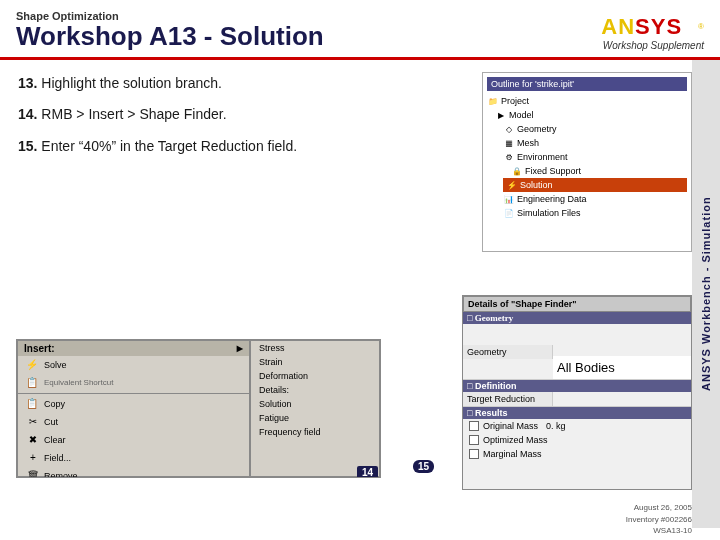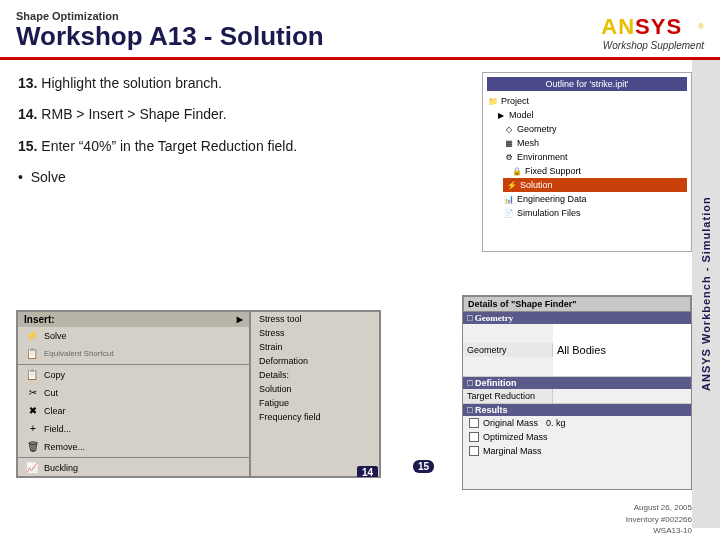--- a/index.html
+++ b/index.html
@@ -105,7 +105,6 @@
       background: #f5f5f5;
       border: 1px solid #aaa;
       overflow: hidden;
-      text-align: center;
     }
 
     .screenshot-bottom-left {

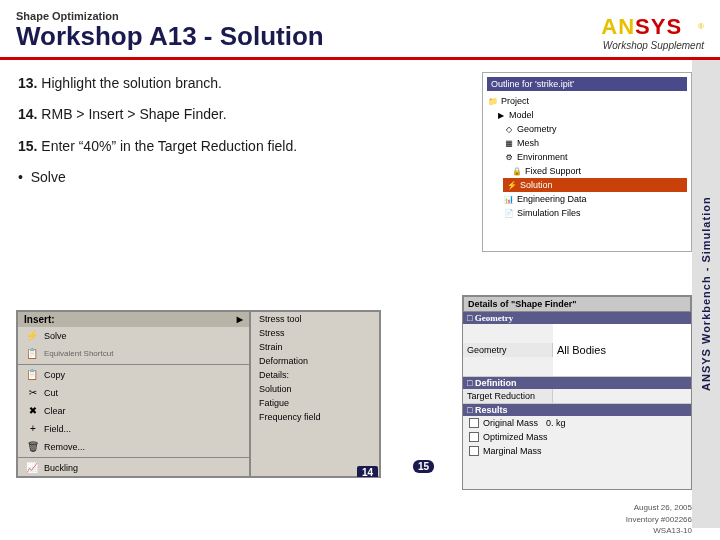--- a/index.html
+++ b/index.html
@@ -311,9 +311,6 @@
     <div class="instruction">
       <strong>15.</strong> Enter “40%” in the Target Reduction field.
     </div>
-    <div class="instruction">
-      •&nbsp;&nbsp;Solve
-    </div>
 
     <div class="screenshot-bottom-left">
       <div class="menu-panel">

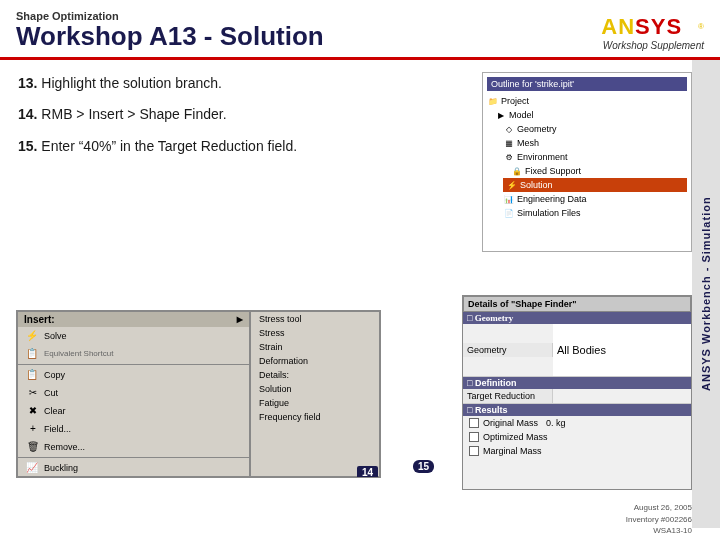--- a/index.html
+++ b/index.html
@@ -112,7 +112,7 @@
       bottom: 50px;
       left: 16px;
       width: 365px;
-      height: 168px;
+      height: 139px;
       background: #d4d0c8;
       border: 1px solid #888;
       overflow: hidden;

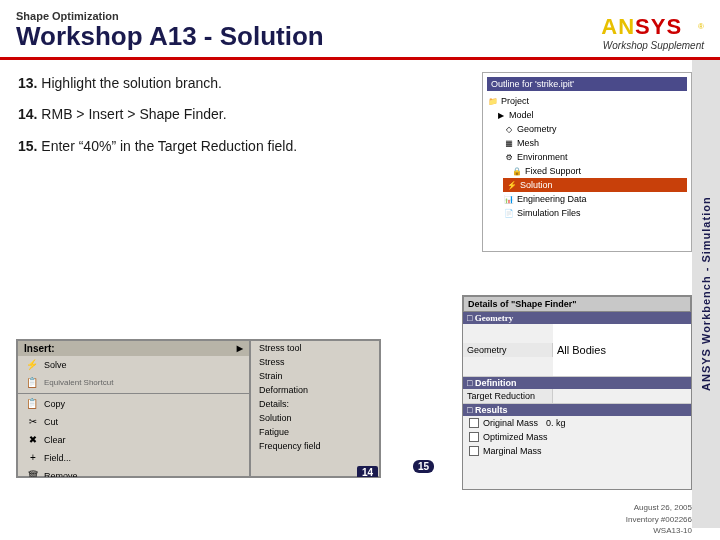--- a/index.html
+++ b/index.html
@@ -366,9 +366,6 @@
 
         <div class="menu-col-2">
           <div class="menu-item">
-            <span>Stress tool</span>
-          </div>
-          <div class="menu-item">
             <span>Stress</span>
           </div>
           <div class="menu-item">

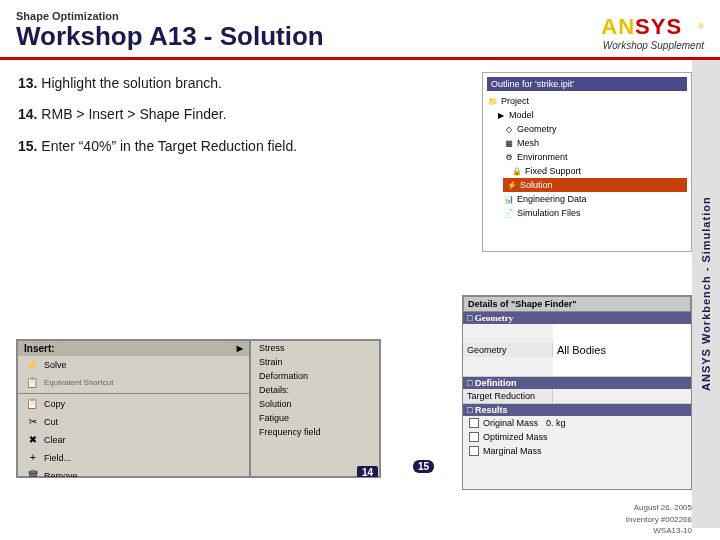--- a/index.html
+++ b/index.html
@@ -257,10 +257,11 @@
     }
     .details-value {
       flex: 1;
-      padding: 20px 4px;
-      font-size: 11px;
+      padding: 4px 4px;
+      font-size: 13px;
       color: #000;
       background: #fff;
+      margin-top: 32px;
     }
     .details-value.highlighted {
       background: #c8400a;

